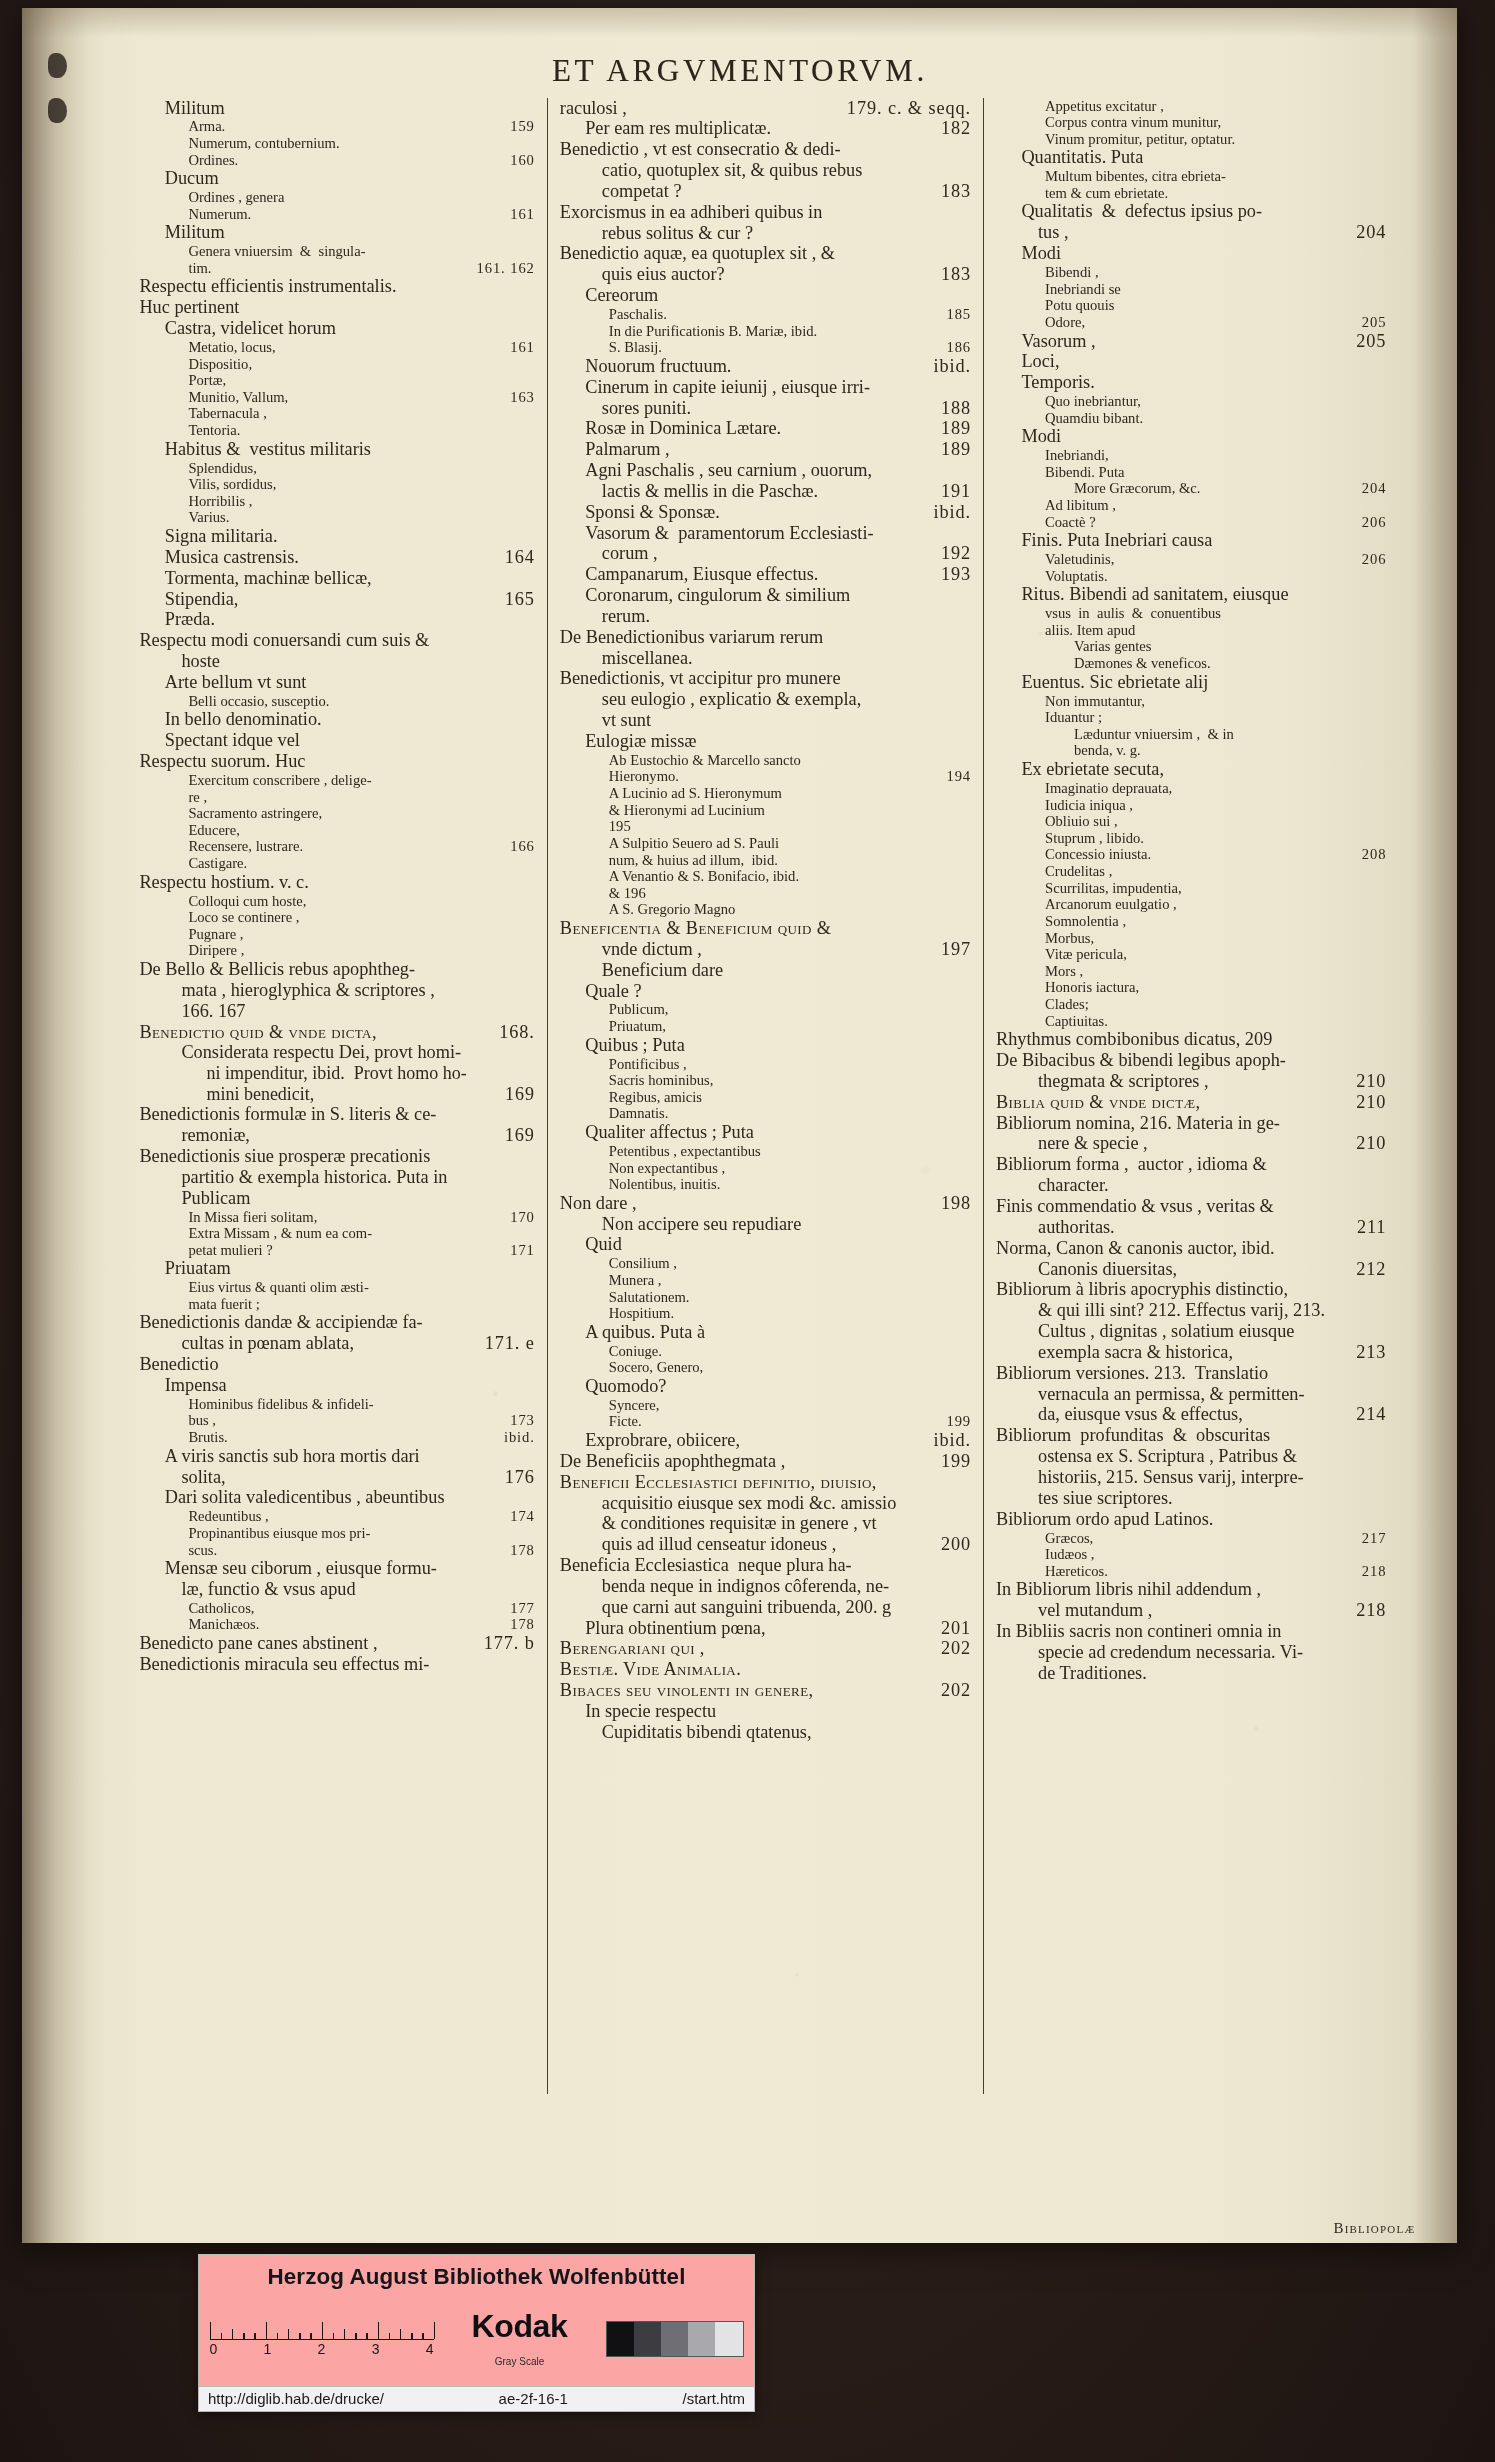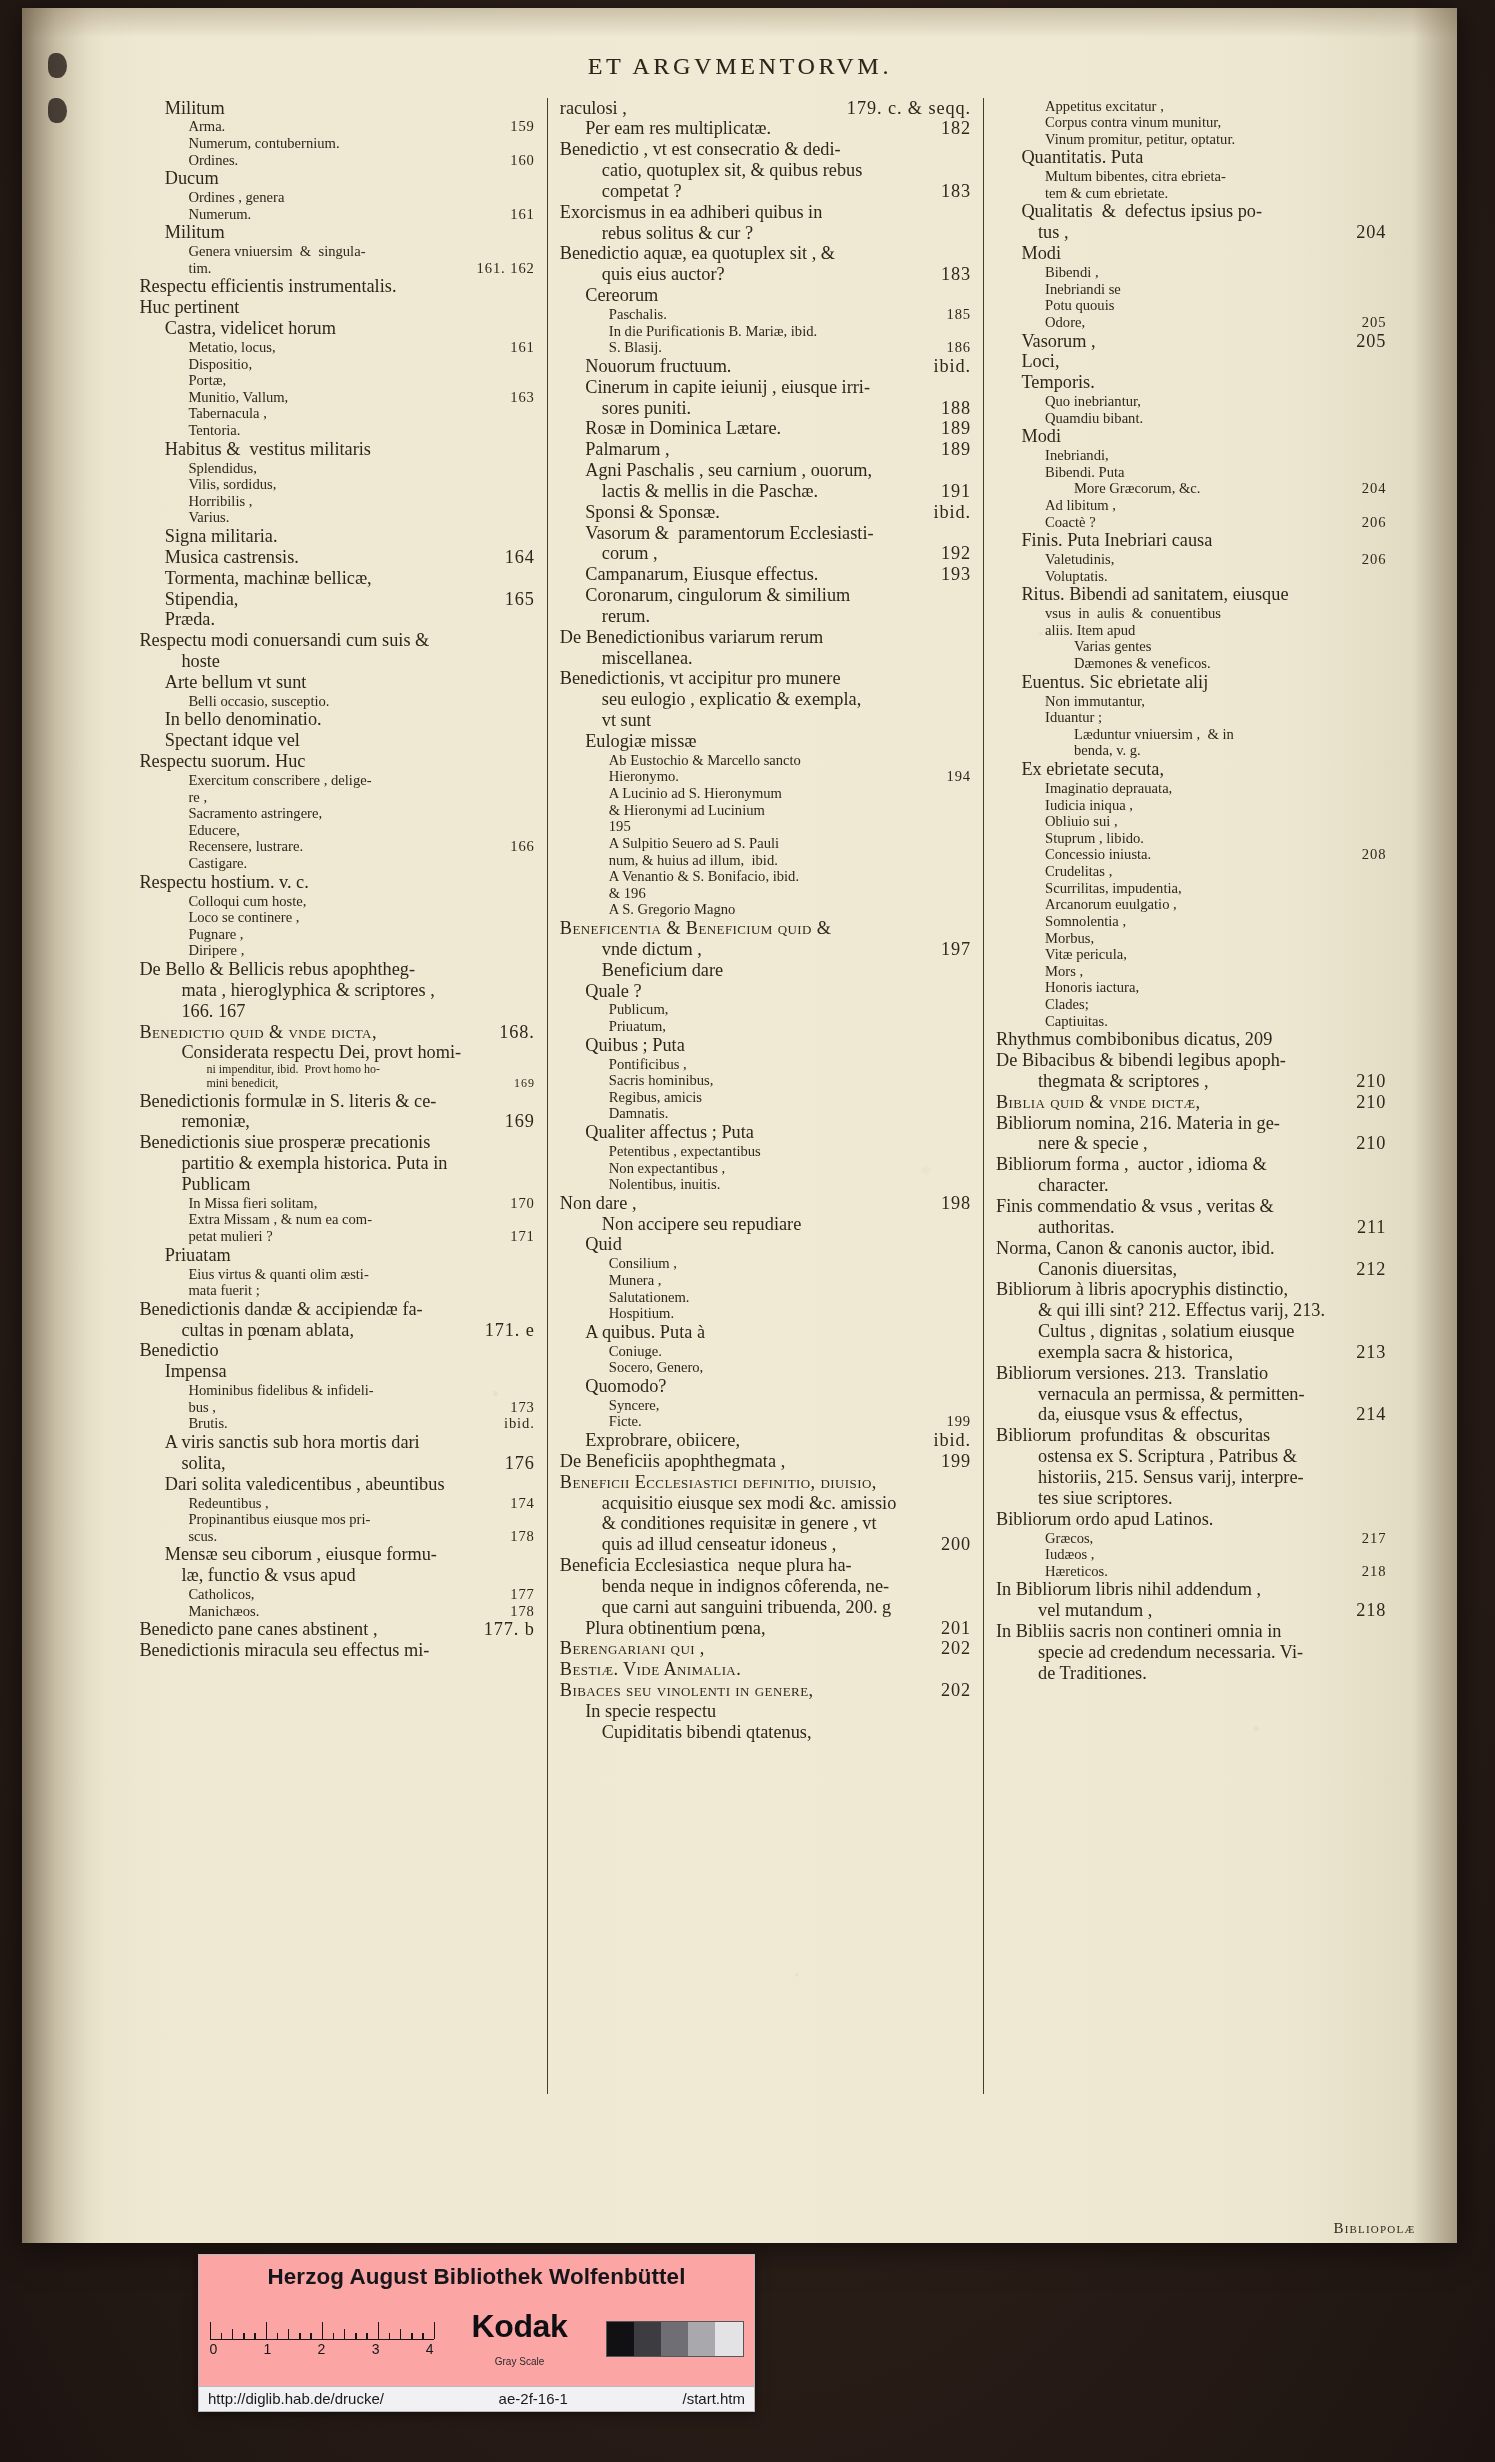--- a/index.html
+++ b/index.html
@@ -81,7 +81,7 @@
     left: 0; right: 0;
     top: 45px;
     text-align: center;
-    font-size: 24px;
+    font-size: 31px;
     letter-spacing: 3.7px;
     color: #2e241b;
     font-family: "Liberation Serif", serif;

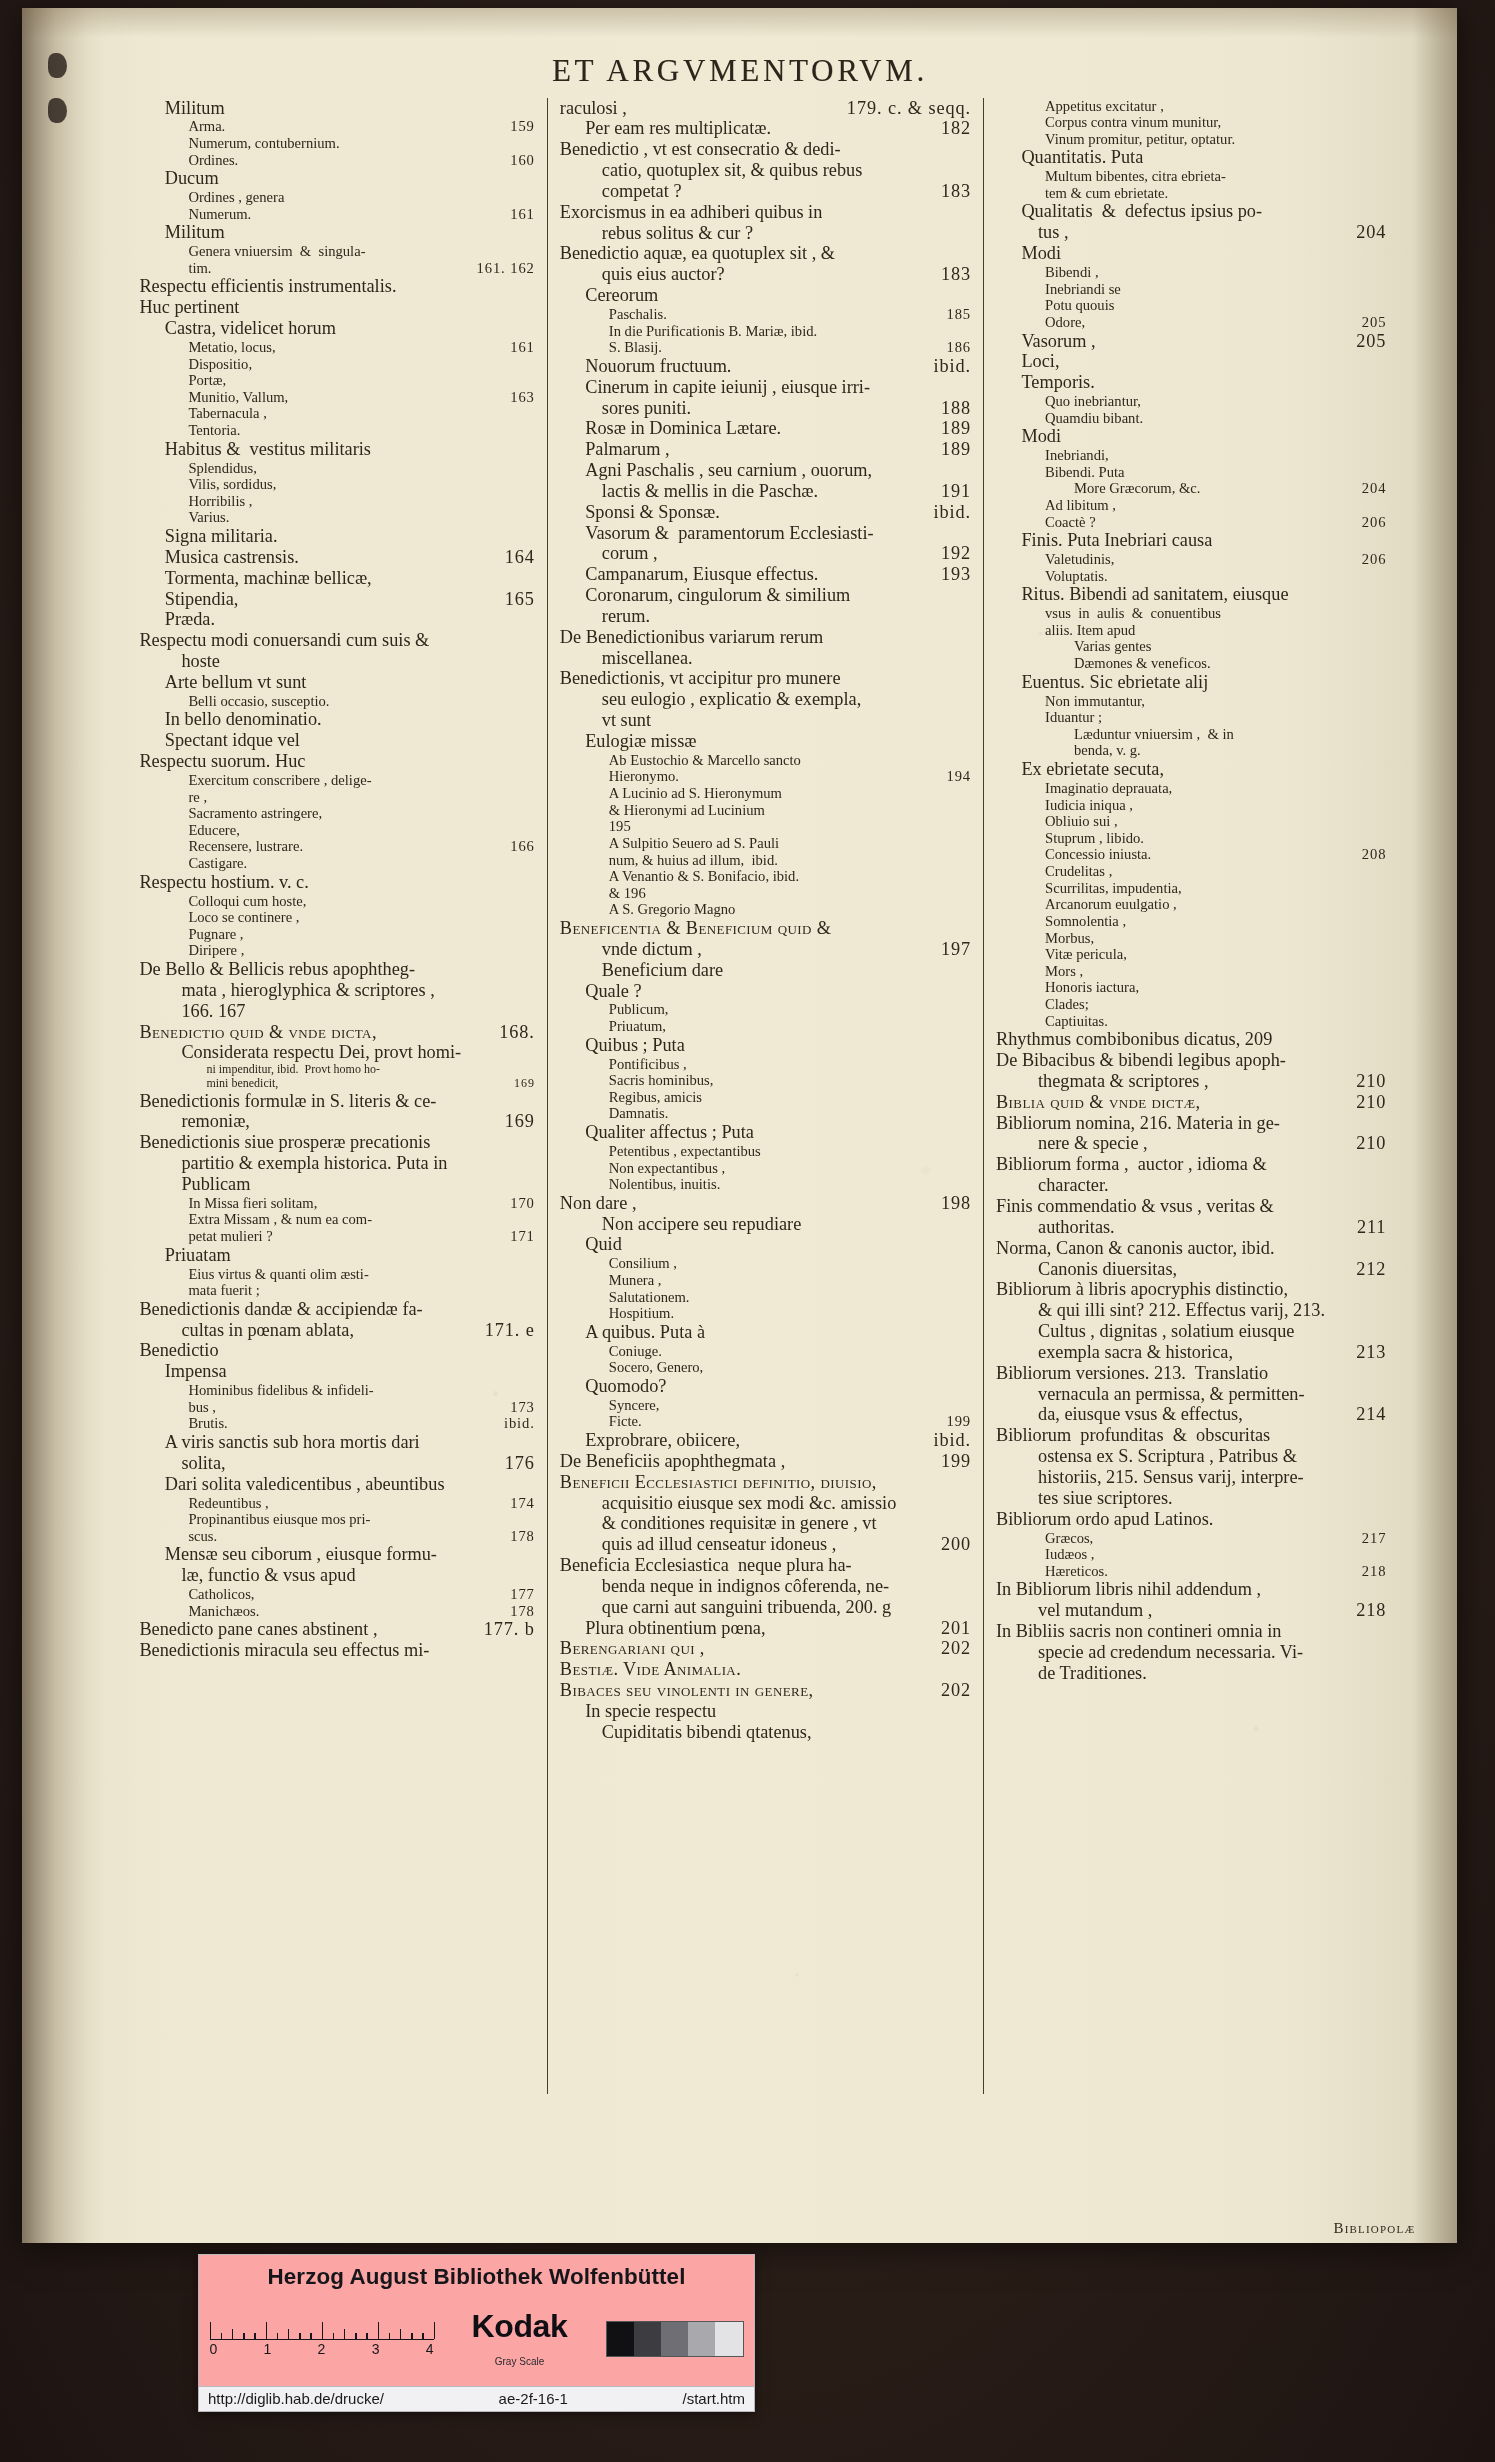--- a/index.html
+++ b/index.html
@@ -134,7 +134,7 @@
   .lv2 { margin-left: 49px;  font-size: 14.6px; }
   .lv3 { margin-left: 78px; font-size: 14.6px; }
   .cont { margin-left: 42px; font-size: 18.3px; }   
-  .cont2 { margin-left: 67px; font-size: 12px; }
+  .cont2 { margin-left: 67px; font-size: 18px; }
 
   .smallcaps {
     font-variant: small-caps;

